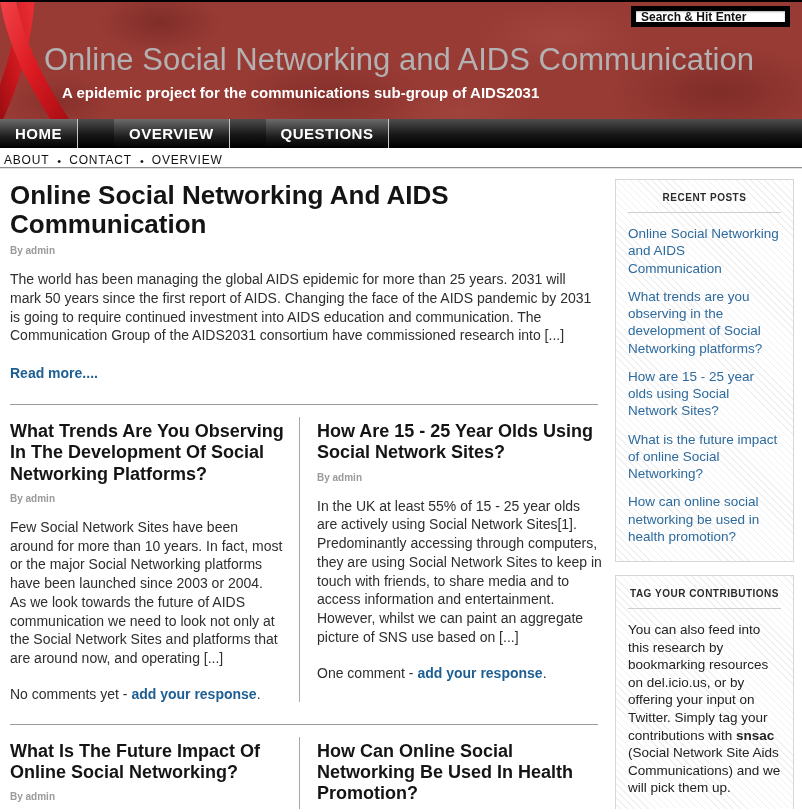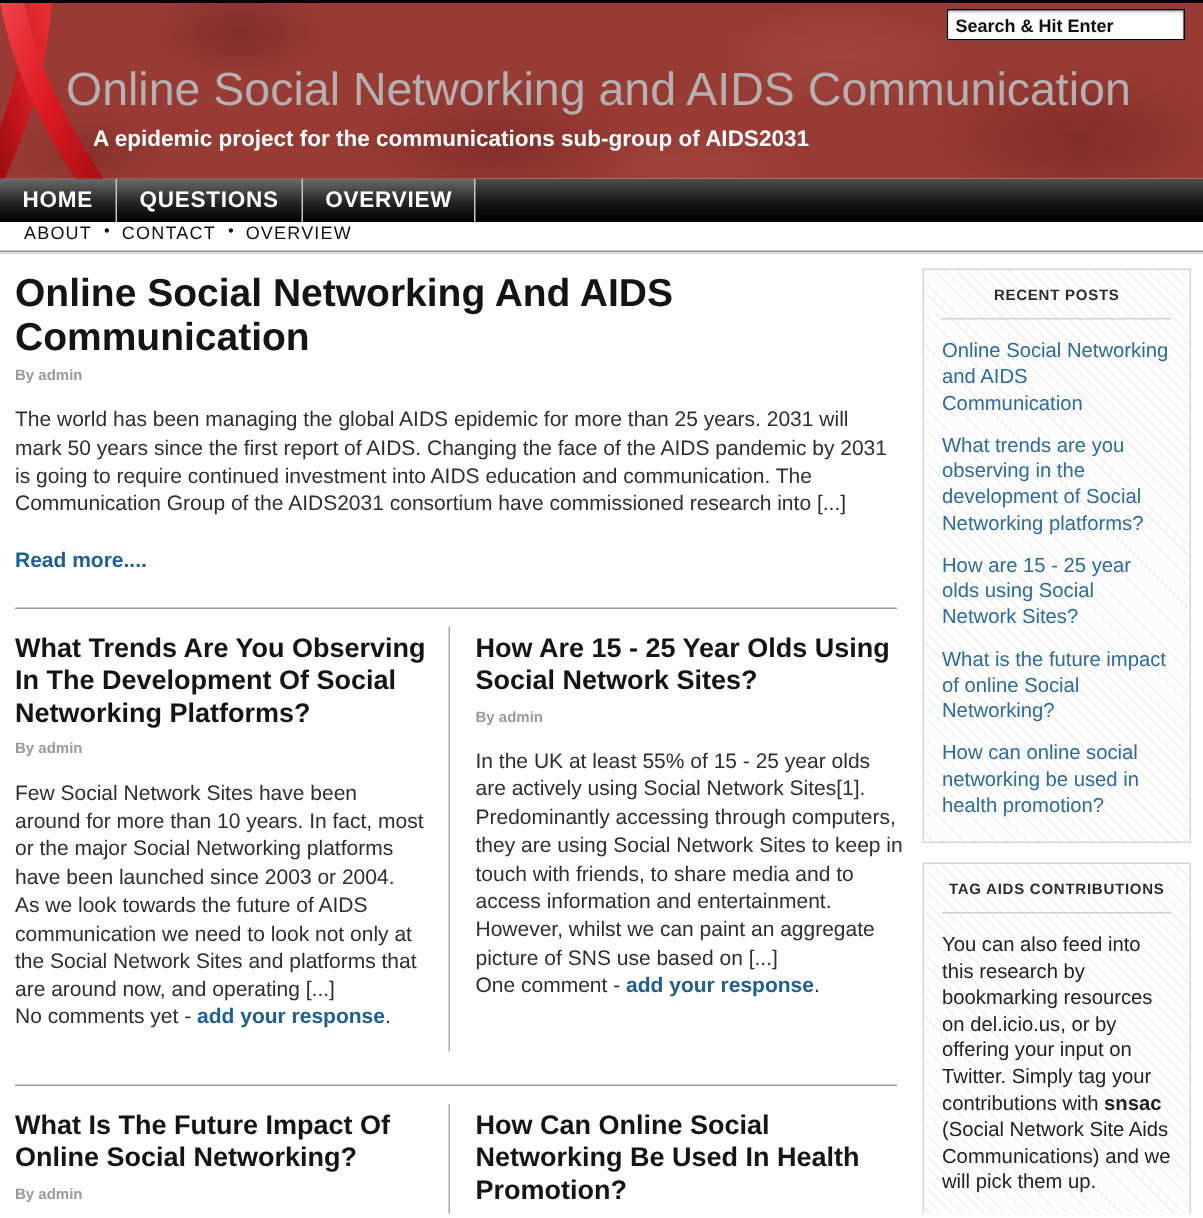--- a/index.html
+++ b/index.html
@@ -32,7 +32,7 @@
   .search-box {
     position:absolute; top:4px; right:12px;
     width:159px; height:21px;
-    border:1px solid #000000; background:#fff;
+    border:5px solid #000000; background:#fff;
     box-shadow: inset 0 1px 2px rgba(0,0,0,.3);
     font-family:"Liberation Sans", sans-serif;
     font-size:12px; font-weight:bold; color:#111;

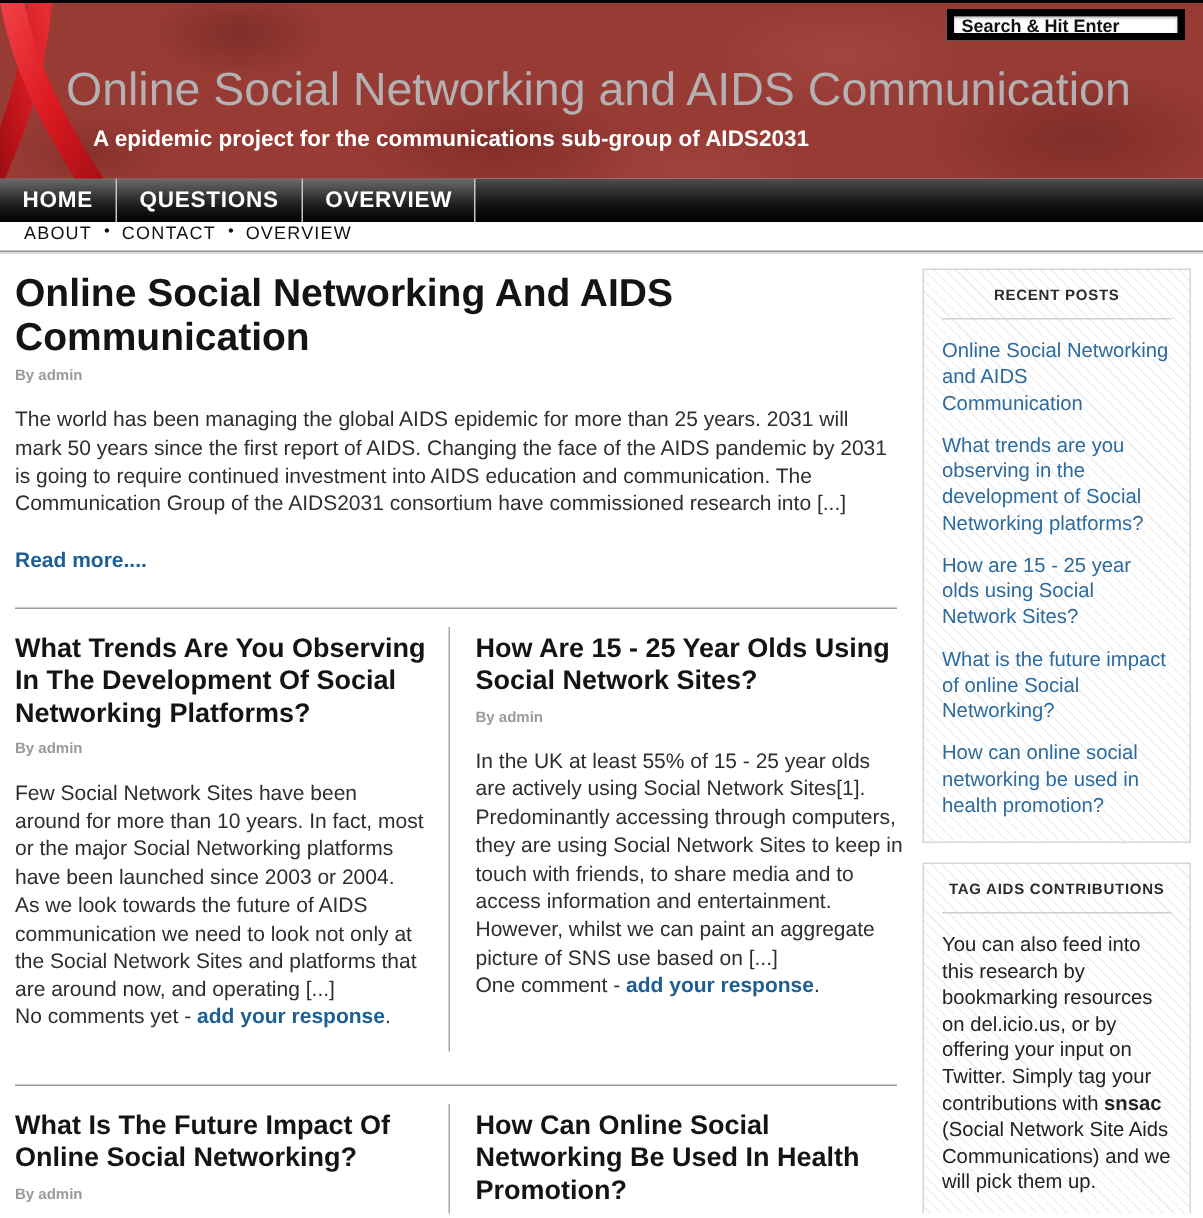--- a/index.html
+++ b/index.html
@@ -40,7 +40,7 @@
   }
 
   
-  .mainnav { height:29px; background:linear-gradient(#4e4e4e, #161616 55%, #000); display:flex; }
+  .mainnav { height:29px; background:linear-gradient(#4e4e4e, #161616 55%, #000); display:flex;gap:36px; }
   .mainnav .nav-item {
     display:flex; align-items:center;
     padding:0 15px; cursor:pointer;

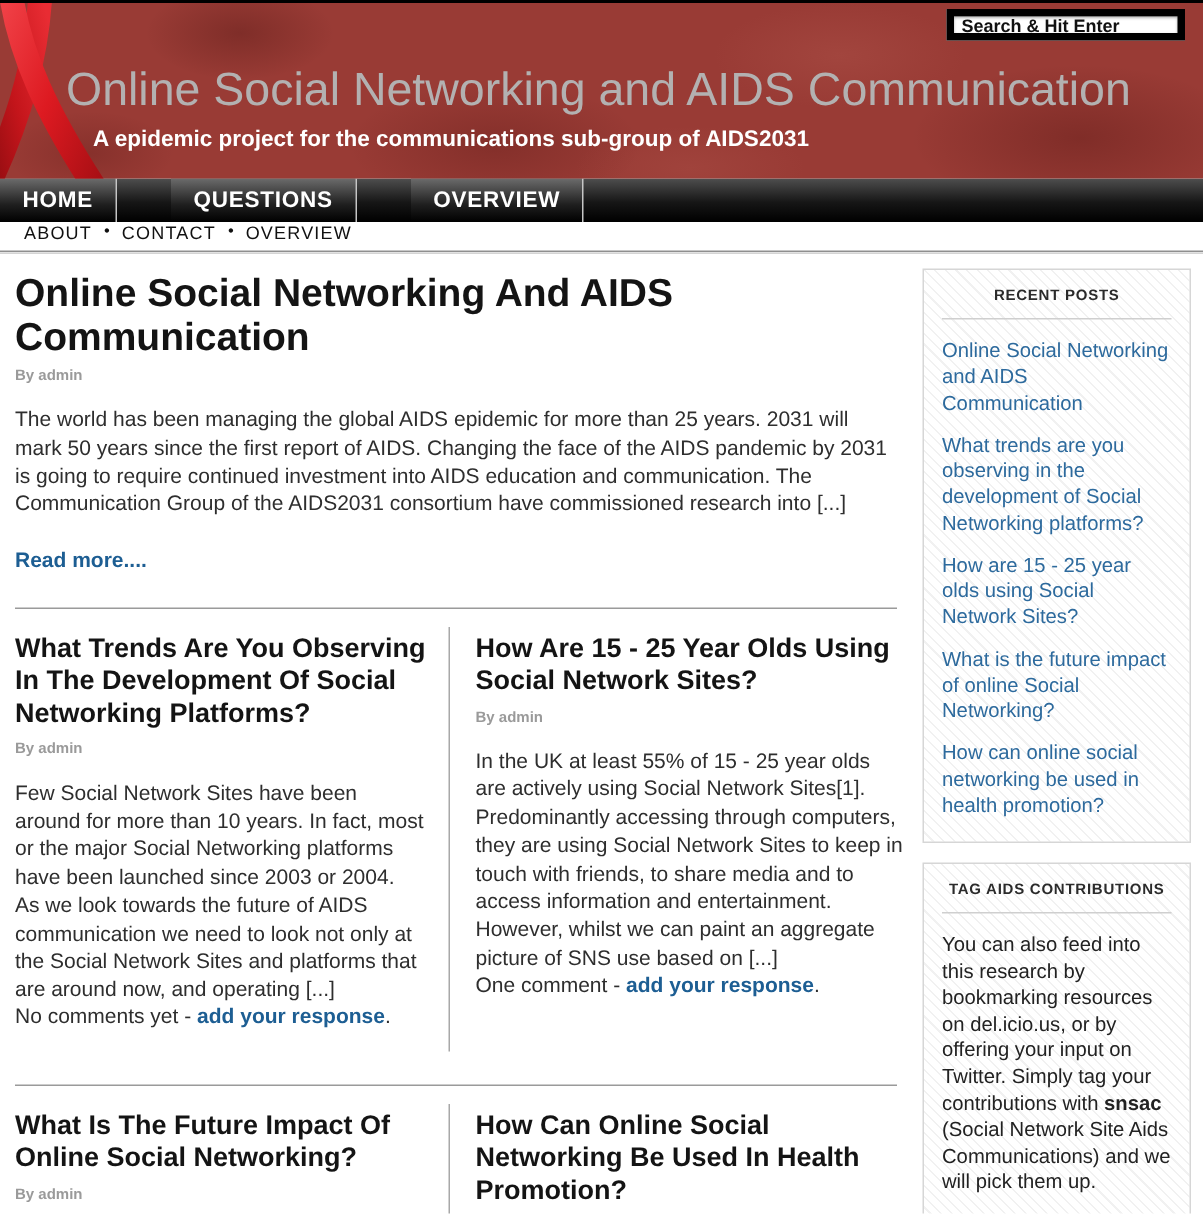--- a/index.html
+++ b/index.html
@@ -126,8 +126,8 @@
 
   <div class="mainnav">
     <div class="nav-item">HOME</div>
+    <div class="nav-item">OVERVIEW</div>
     <div class="nav-item">QUESTIONS</div>
-    <div class="nav-item">OVERVIEW</div>
   </div>
 
   <div class="subnav">

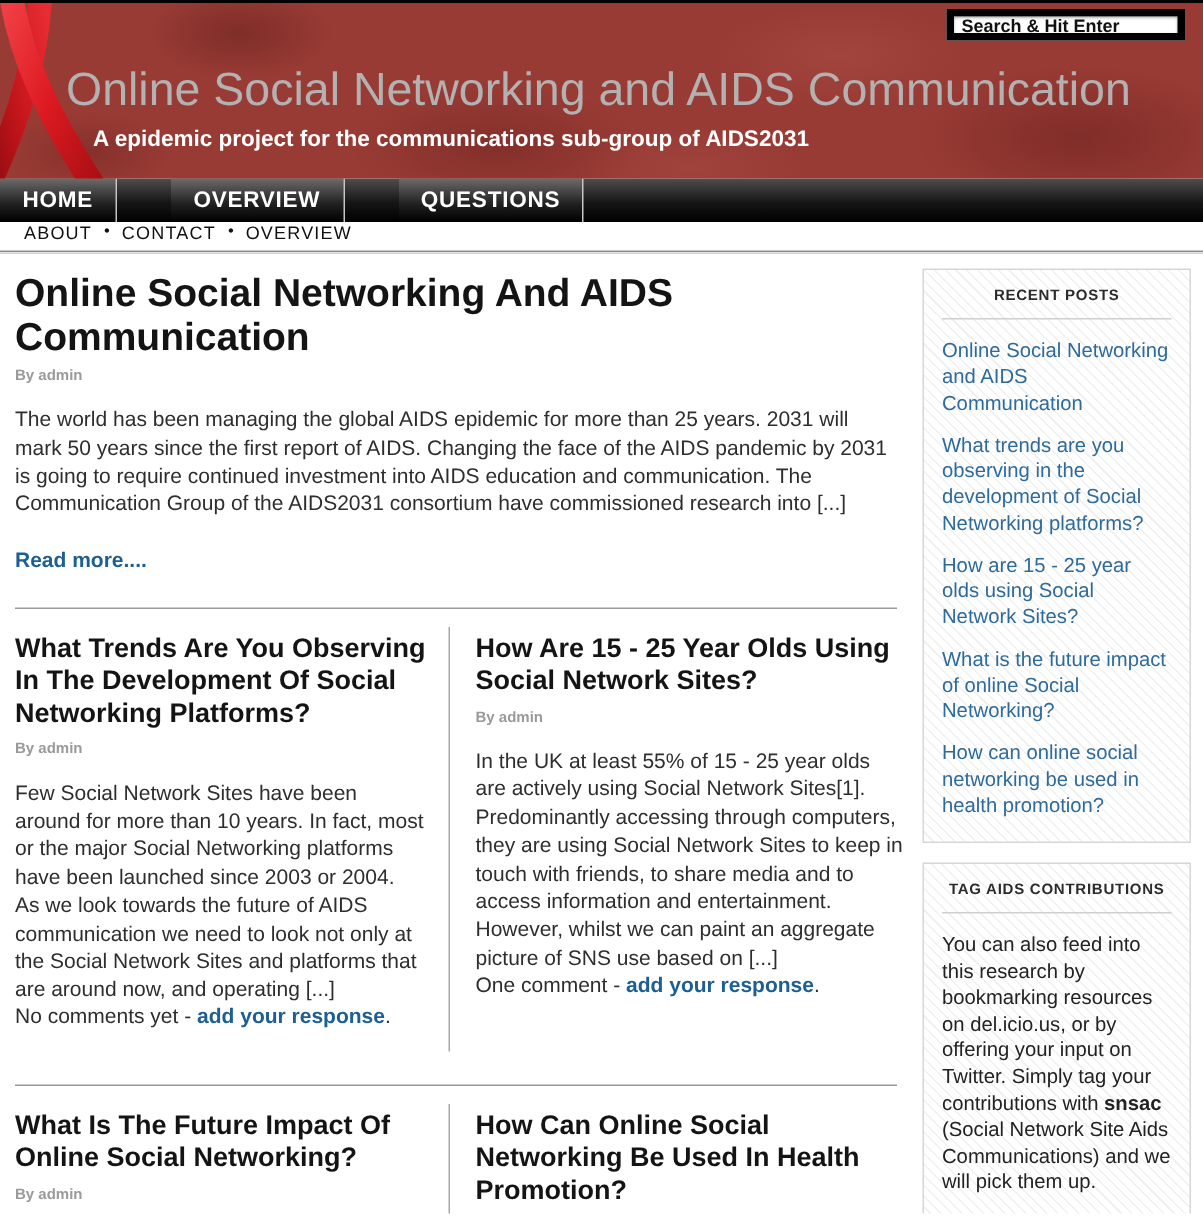--- a/index.html
+++ b/index.html
@@ -48,7 +48,7 @@
     background:linear-gradient(#6b6b6b, #1f1f1f 60%, #000);
     border-right:1px solid #c6c6c6;
   }
-  .subnav { height:19px; display:flex; align-items:flex-start; padding-left:16px; background:#fff; }
+  .subnav { height:19px; display:flex; align-items:flex-end; padding-left:4px; background:#fff; }
   .subnav a { color:#111; font-size:12px; letter-spacing:.8px; text-decoration:none; }
   .subnav .dot { color:#111; font-size:11px; margin:0 8px; }
   .groove { height:2px; background:#8f8f8f; border-bottom:1px solid #e2e2e2; }

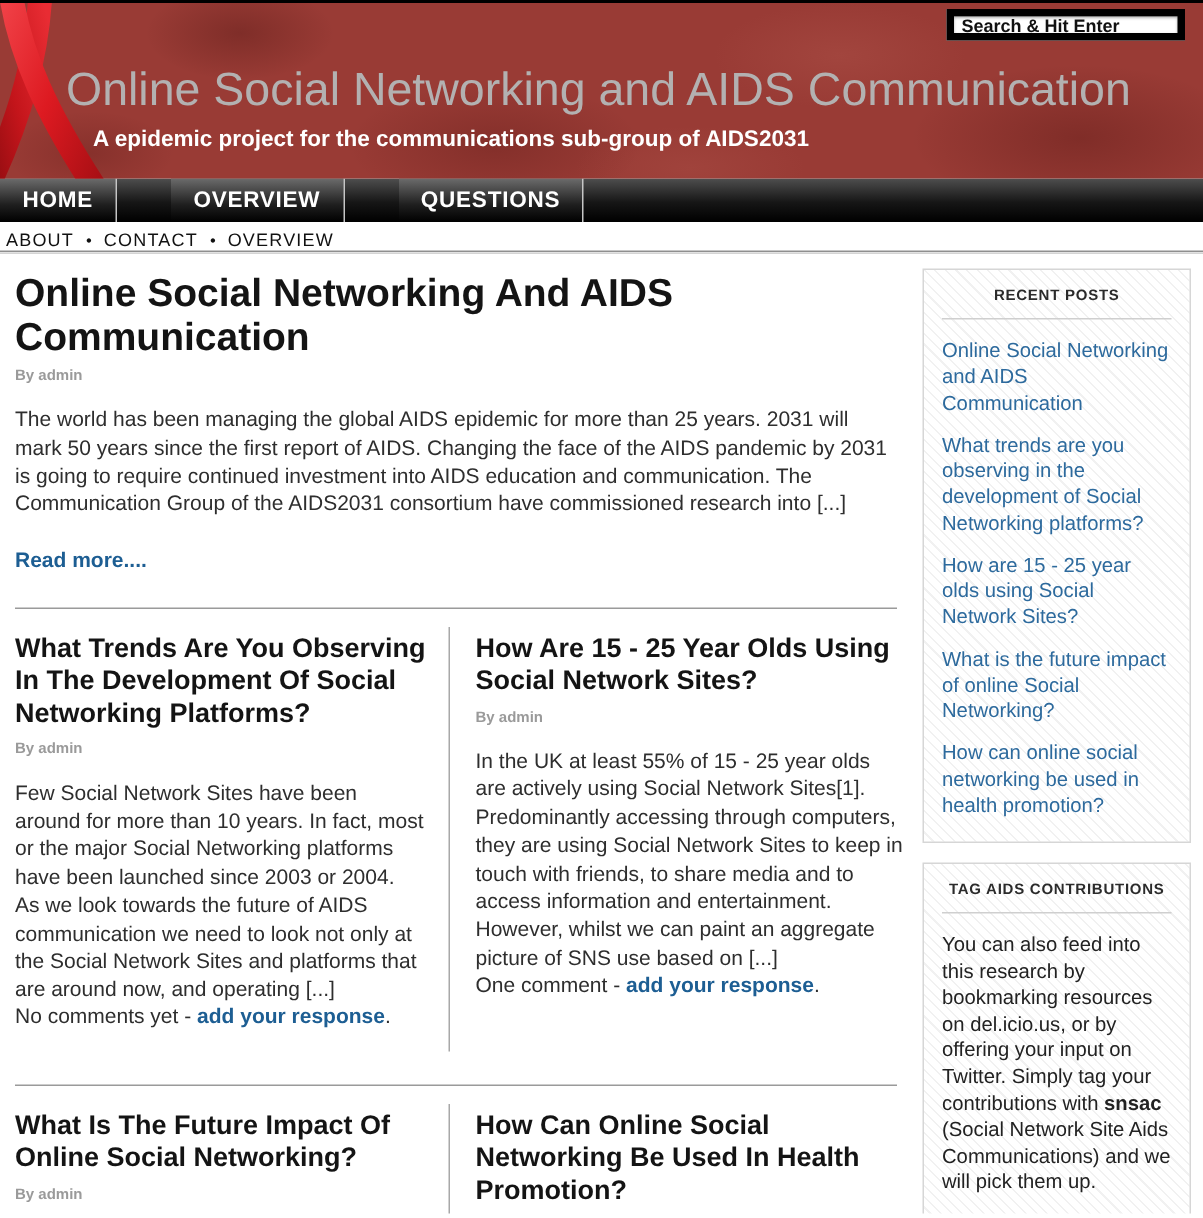--- a/index.html
+++ b/index.html
@@ -202,7 +202,7 @@
       </div>
 
       <div class="side-box">
-        <h3>TAG AIDS CONTRIBUTIONS</h3>
+        <h3>TAG YOUR CONTRIBUTIONS</h3>
         <div class="side-text">
           <span>You can also feed into this research by bookmarking resources on del.icio.us, or by offering your input on Twitter. Simply tag your contributions with </span><strong>snsac</strong><span> (Social Network Site Aids Communications) and we will pick them up.</span>
         </div>

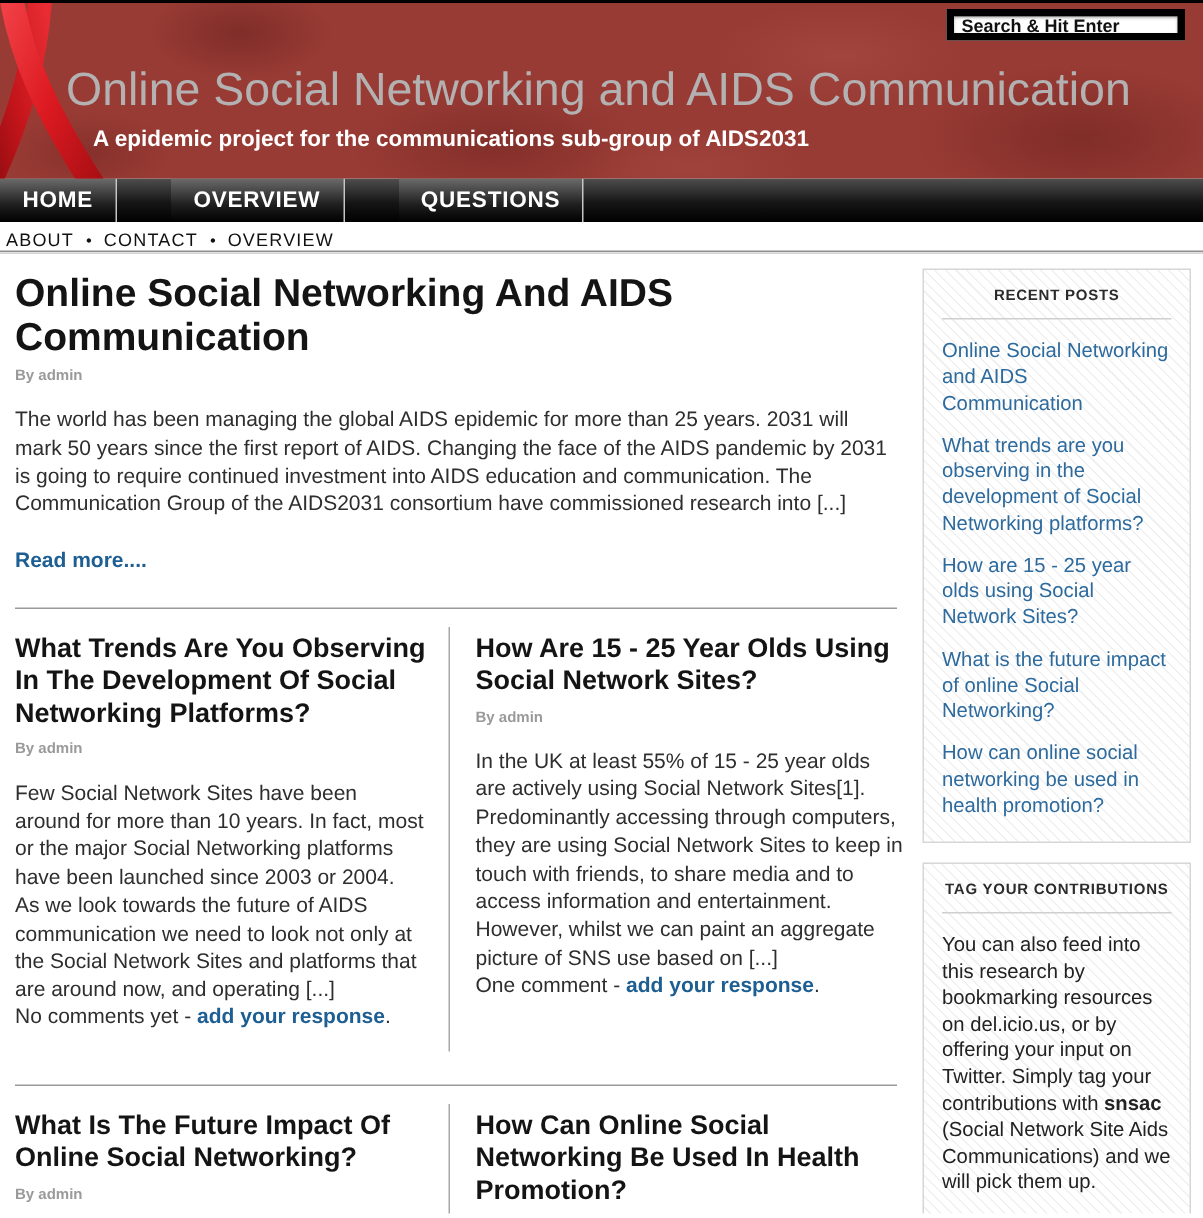--- a/index.html
+++ b/index.html
@@ -72,7 +72,7 @@
   .post-row .cell-right { width:303px; padding-left:17px; border-left:1px solid #a8a8a8; }
   .row1 { min-height:283px; }
   h2.post-title { font-size:18px; line-height:1.18; color:#141414; margin:4px 0 8px; }
-  .comment-line { font-size:14px; color:#2e2e2e; }
+  .comment-line { margin-top:18px; font-size:14px; color:#2e2e2e; }
   .comment-line a { color:#1d5e93; font-weight:bold; text-decoration:none; }
 
   

